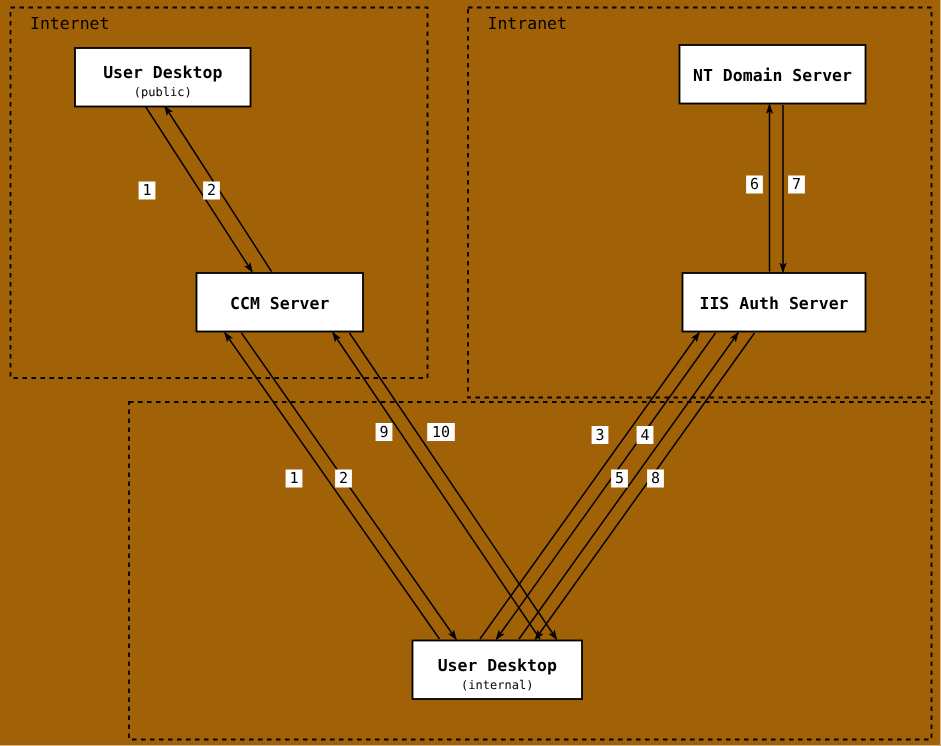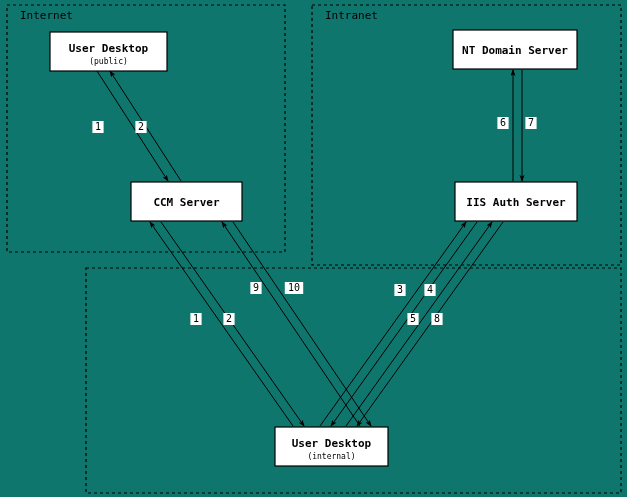--- a/index.html
+++ b/index.html
@@ -11,7 +11,7 @@
     position: relative;
     width: 627px;
     height: 497px;
-    background: #0f766e;
+    background: #a16207;
     font-family: "DejaVu Sans Mono", monospace;
     overflow: hidden;
   }

